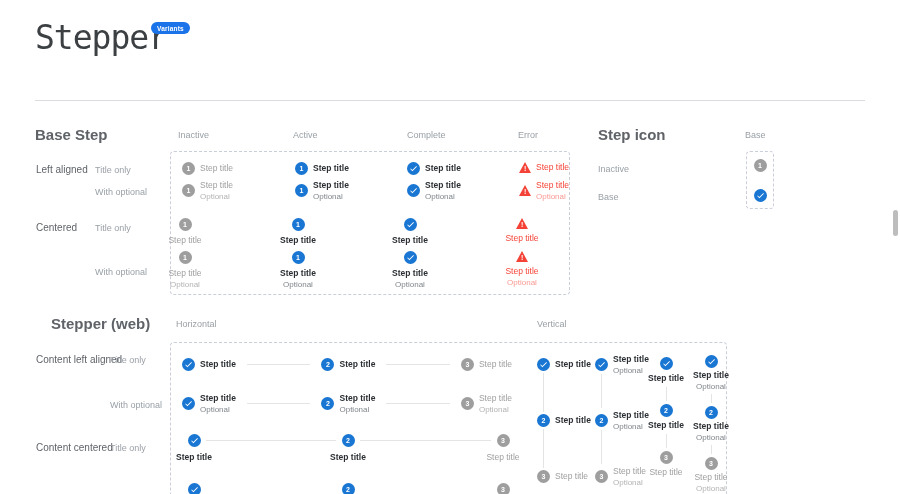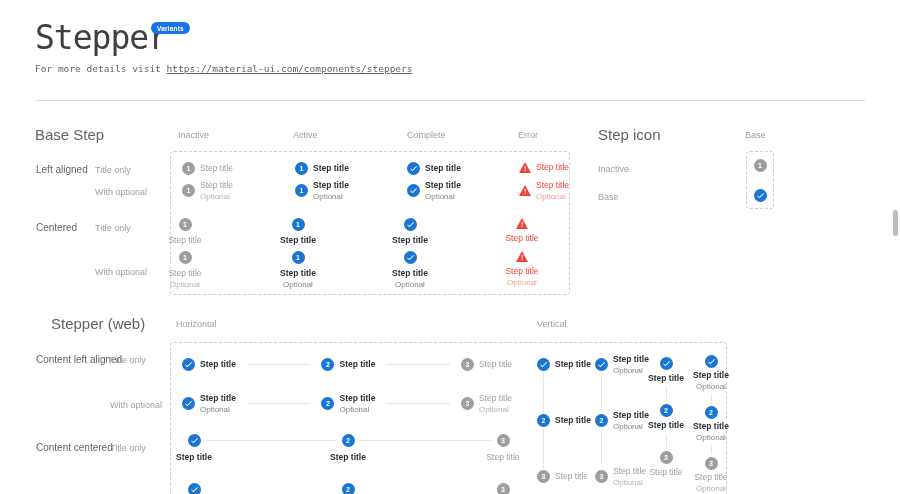--- a/index.html
+++ b/index.html
@@ -65,10 +65,6 @@
 
   <div class="abs h1" style="left:35px;top:18px">Stepper</div>
   <div class="abs badge" style="left:151px;top:22px">Variants</div>
-  <div class="abs subtitle" style="left:35px;top:63px">
-    <span>For more details visit</span>
-    <a href="#">https://material-ui.com/components/steppers</a>
-  </div>
   <div class="abs divider" style="left:35px;top:100px;width:830px"></div>
 
   <div class="abs sec-h" style="left:35px;top:126px">Base Step</div>

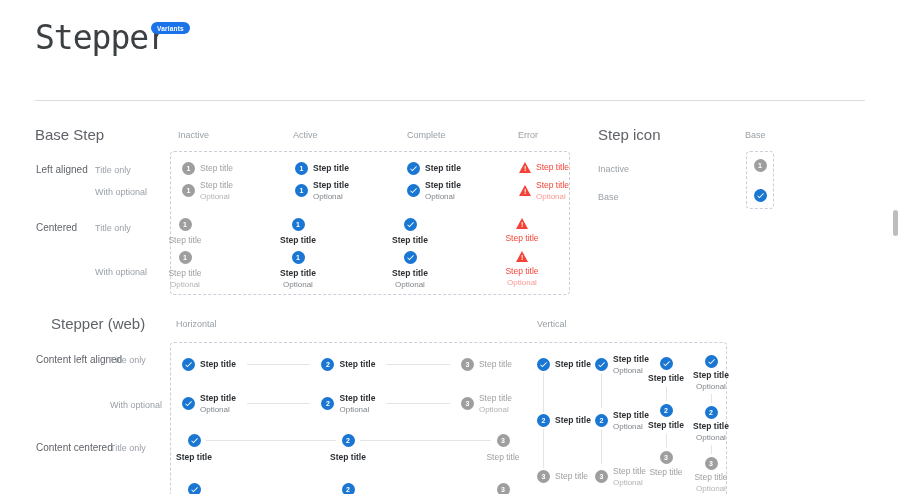--- a/index.html
+++ b/index.html
@@ -18,7 +18,7 @@
   .divider { height:1px; background:#dadce0; }
 
   
-  .sec-h { font-size:15px; color:#5f6368; font-weight:400; }
+  .sec-h { font-size:15px; color:#5f6368; font-weight:700; }
   .col-h { font-size:9px; color:#9aa0a6; }
   .row-l { font-size:10px; color:#5f6368; }
   .sub-l { font-size:9px; color:#9aa0a6;text-align:center; }

